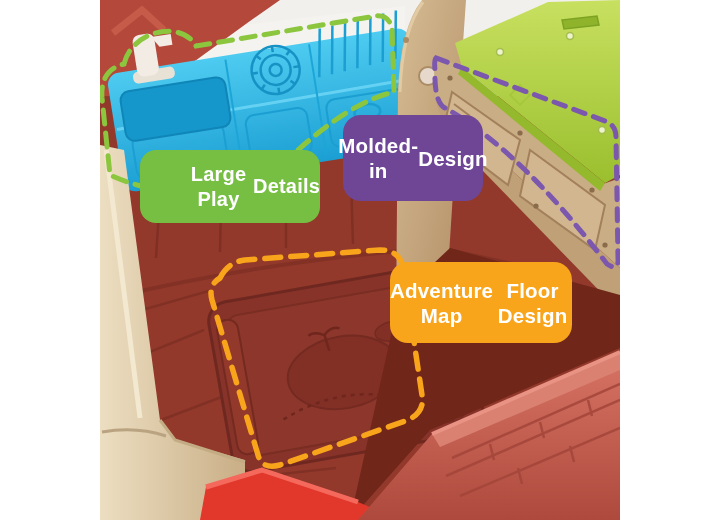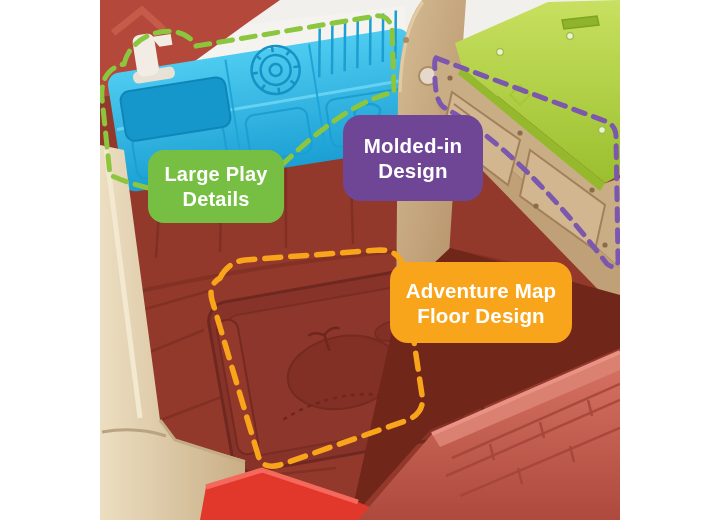--- a/index.html
+++ b/index.html
@@ -12,8 +12,8 @@
   }
   .photo svg{position:absolute;left:0;top:0;}
   .callout{
-    position:absolute;display:flex;flex-direction:column;align-items:center;justify-content:center;
-    color:#ffffff;font-weight:700;line-height:1.22;letter-spacing:.2px;z-index:5;
+    position:absolute;display:flex;flex-direction:row;align-items:center;justify-content:center;
+    color:#ffffff;font-weight:700;text-align:center;line-height:1.22;letter-spacing:.2px;z-index:5;
   }
   .callout span{display:block;}
   .callout-kitchen{left:48px;top:150px;width:136px;height:73px;border-radius:16px;background:#76bf43;font-size:20px;}

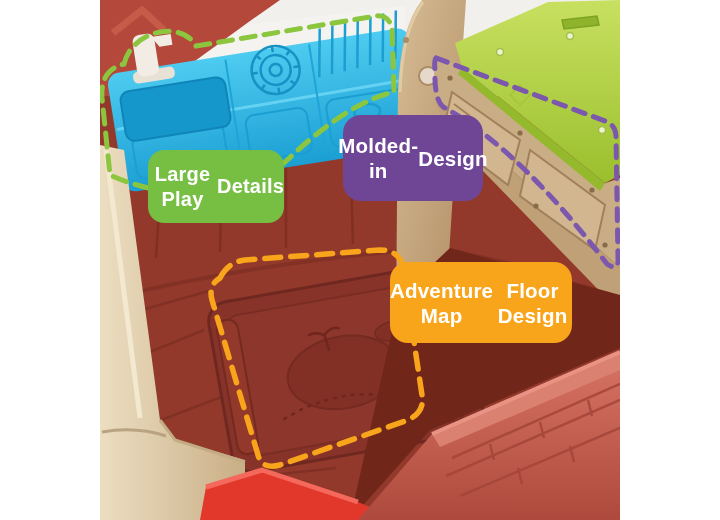--- a/index.html
+++ b/index.html
@@ -16,7 +16,7 @@
     color:#ffffff;font-weight:700;text-align:center;line-height:1.22;letter-spacing:.2px;z-index:5;
   }
   .callout span{display:block;}
-  .callout-kitchen{left:48px;top:150px;width:136px;height:73px;border-radius:16px;background:#76bf43;font-size:20px;}
+  .callout-kitchen{left:40px;top:150px;width:136px;height:73px;border-radius:16px;background:#76bf43;font-size:20px;padding-left:44px;}
   .callout-details{left:243px;top:115px;width:140px;height:86px;border-radius:18px;background:#6f4596;font-size:20.5px;}
   .callout-floor{left:290px;top:262px;width:182px;height:81px;border-radius:18px;background:#f9a51b;font-size:20.5px;}
 </style>

